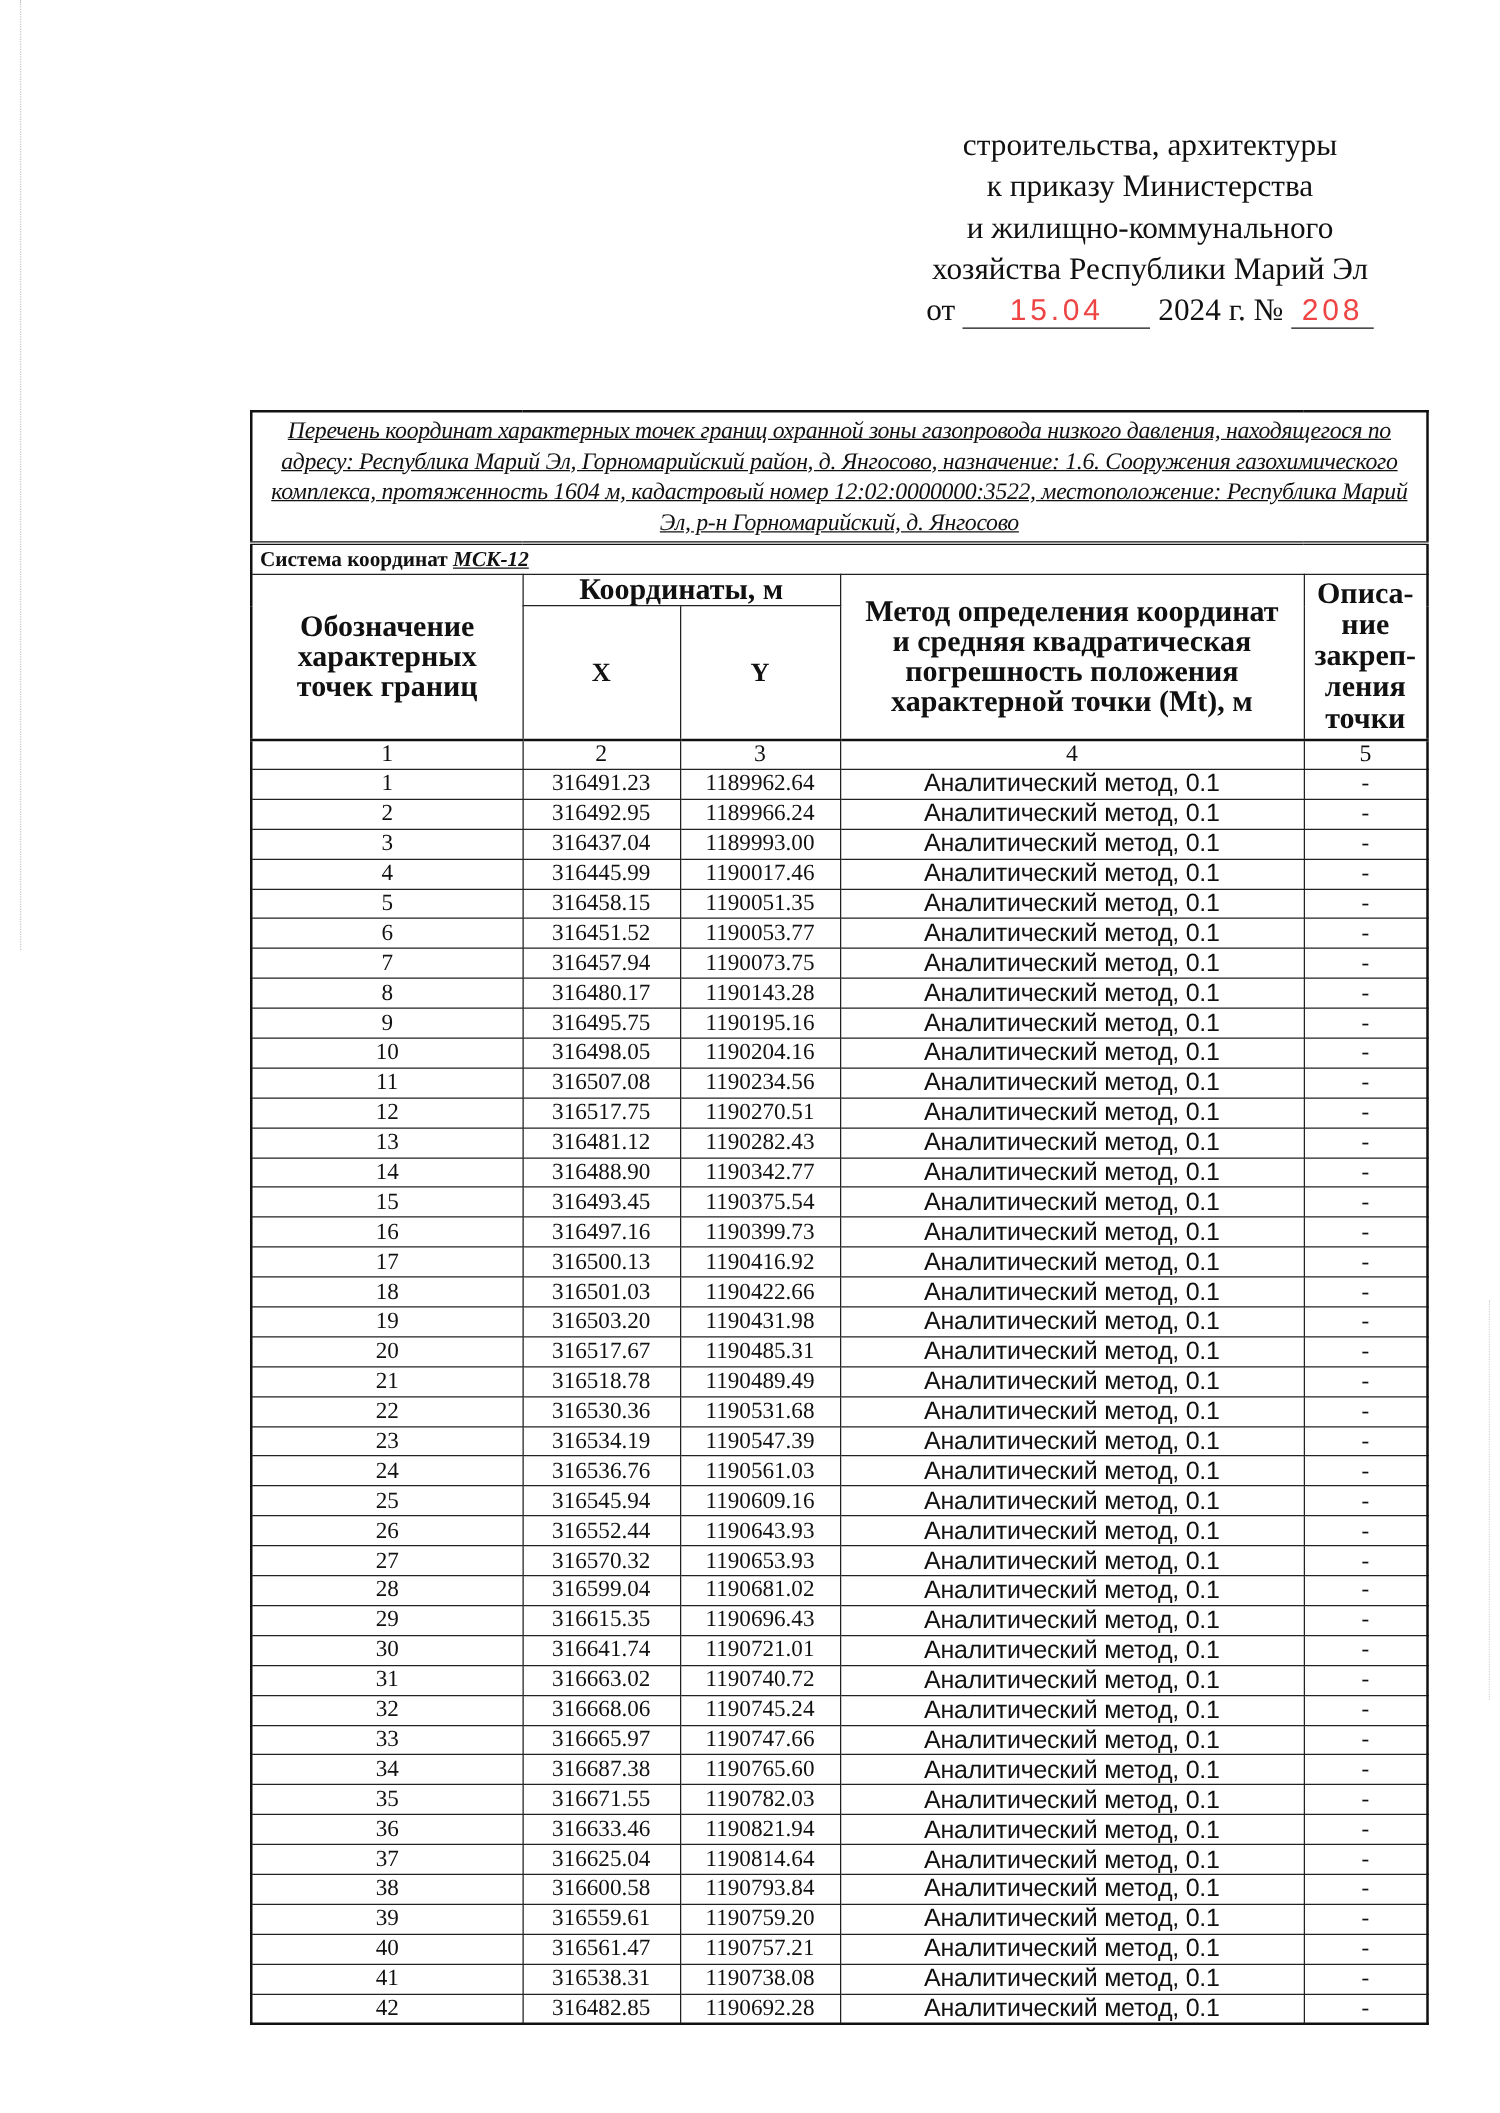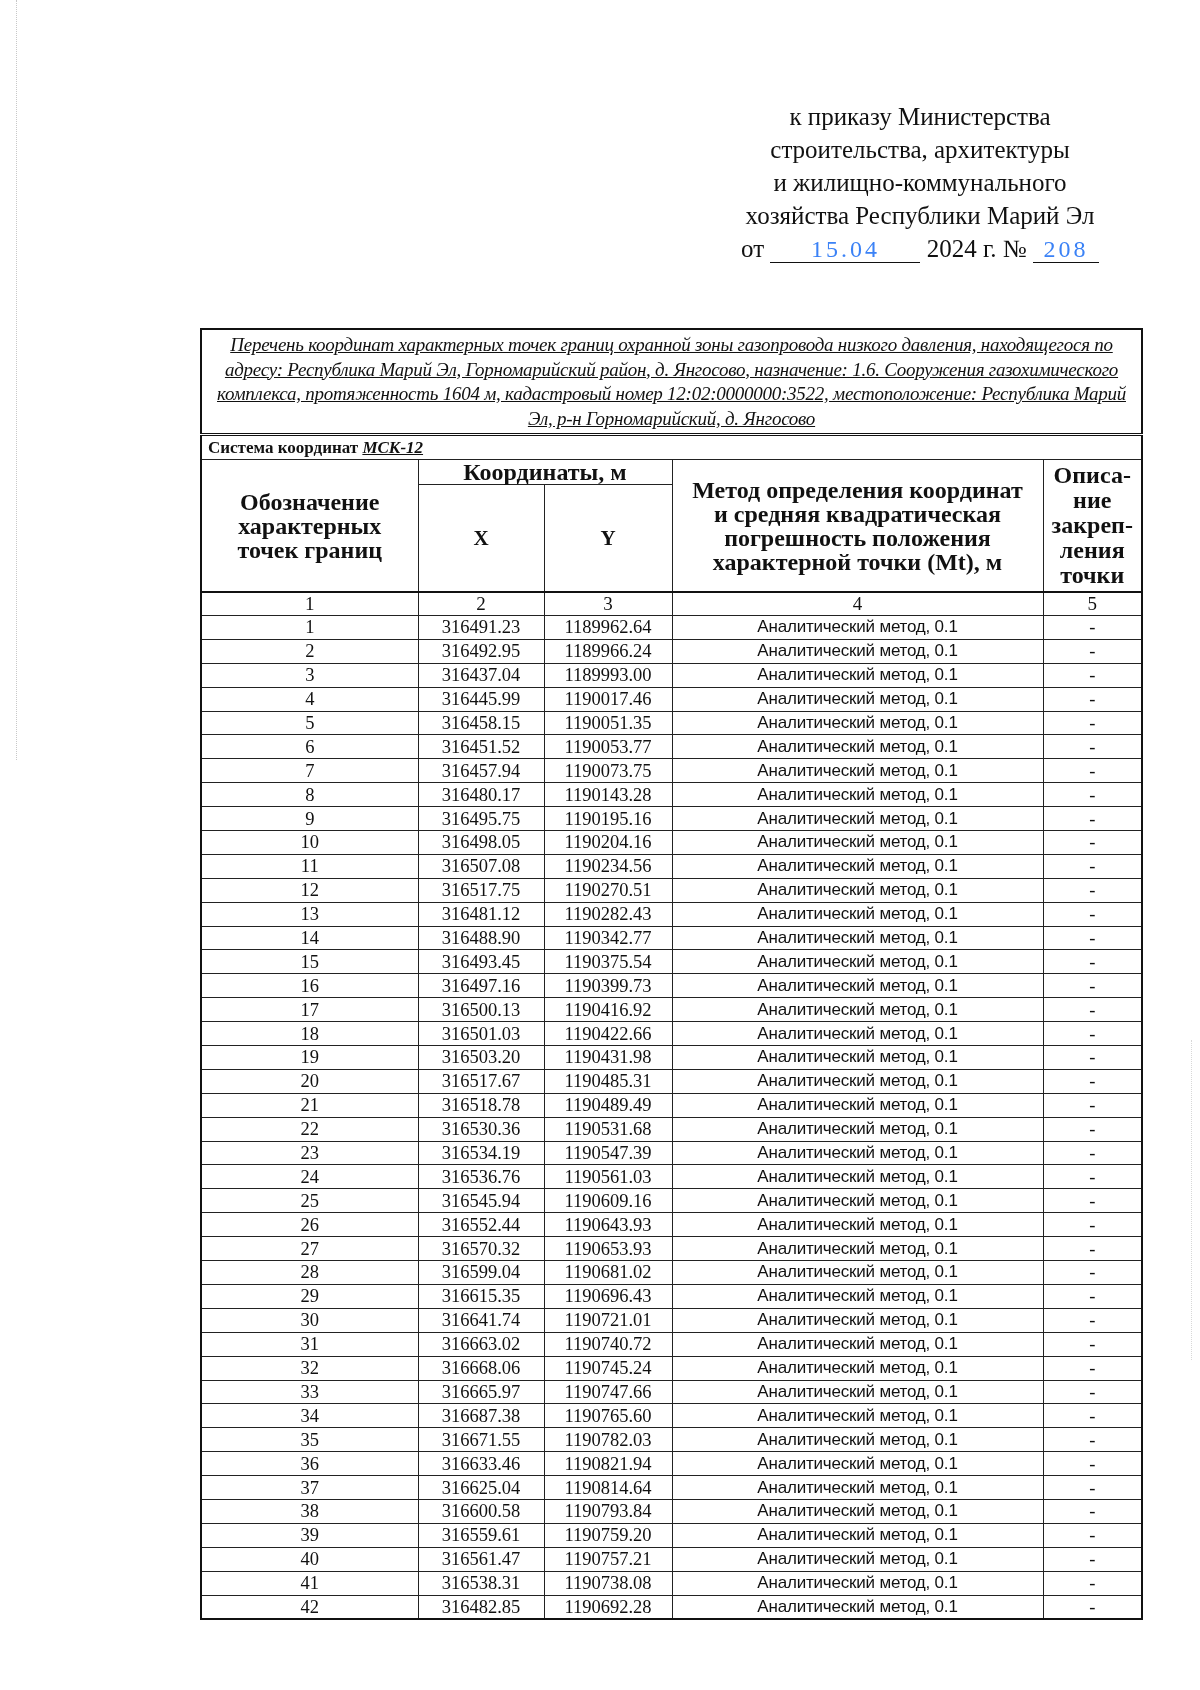--- a/index.html
+++ b/index.html
@@ -48,8 +48,8 @@
 <div class="scan-line2"></div>
 
 <div class="appendix">
+  <span class="line">строительства, архитектуры</span>
   <span class="line">к приказу Министерства</span>
-  <span class="line">строительства, архитектуры</span>
   <span class="line">и жилищно-коммунального</span>
   <span class="line">хозяйства Республики Марий Эл</span>
   <span class="line date-line">

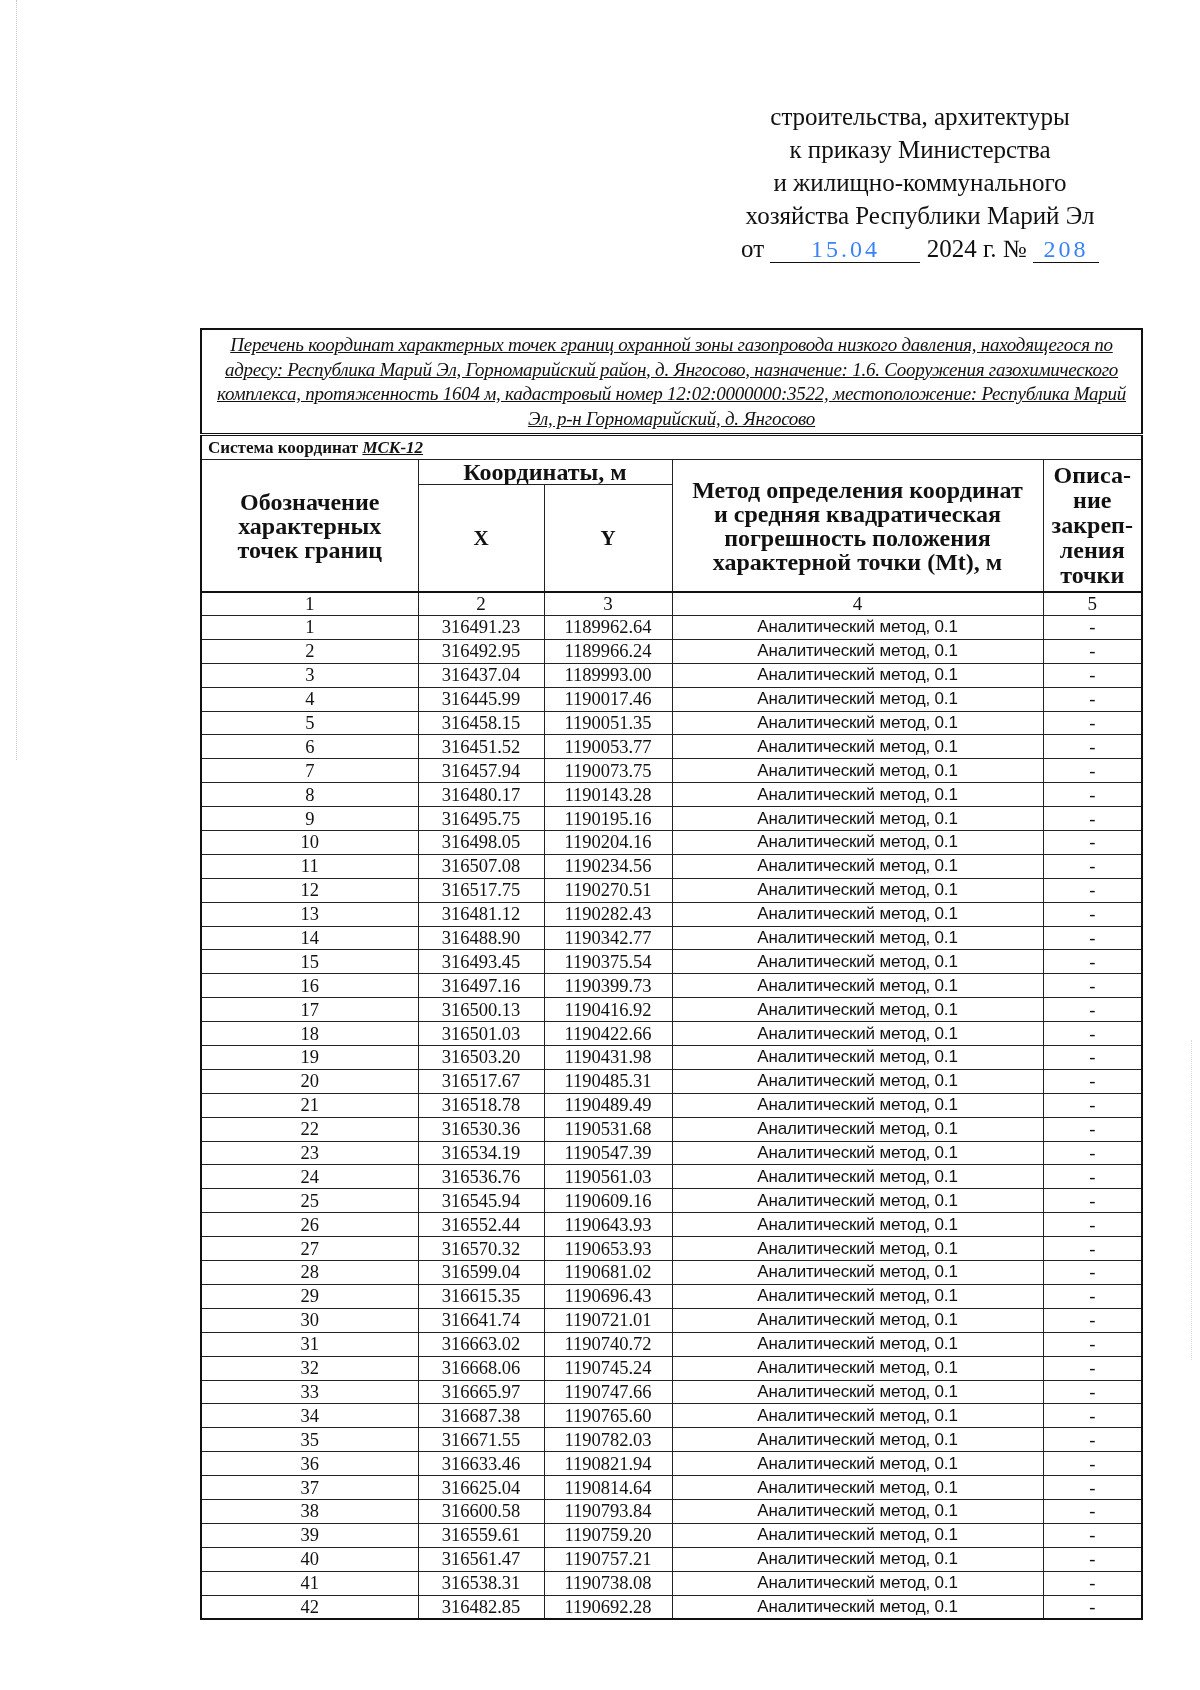--- a/index.html
+++ b/index.html
@@ -15,8 +15,8 @@
               text-align: center; font-size: 25px; line-height: 33px; }
   .appendix .line { display: block; white-space: nowrap; }
   .date-line { white-space: nowrap; }
-  .hand { font-family: Liberation Serif, serif; font-weight: 200; font-size: 24px;
-          letter-spacing: 3px; color: #3b82f6; display: inline-block;
+  .hand { font-family: Liberation Sans, sans-serif; font-weight: 200; font-size: 24px;
+          letter-spacing: 3px; color: #ef4444; display: inline-block;
           border-bottom: 1.5px solid #111; line-height: 26px; text-align: center; }
   .hand.date { width: 150px; }
   .hand.num { width: 66px; }

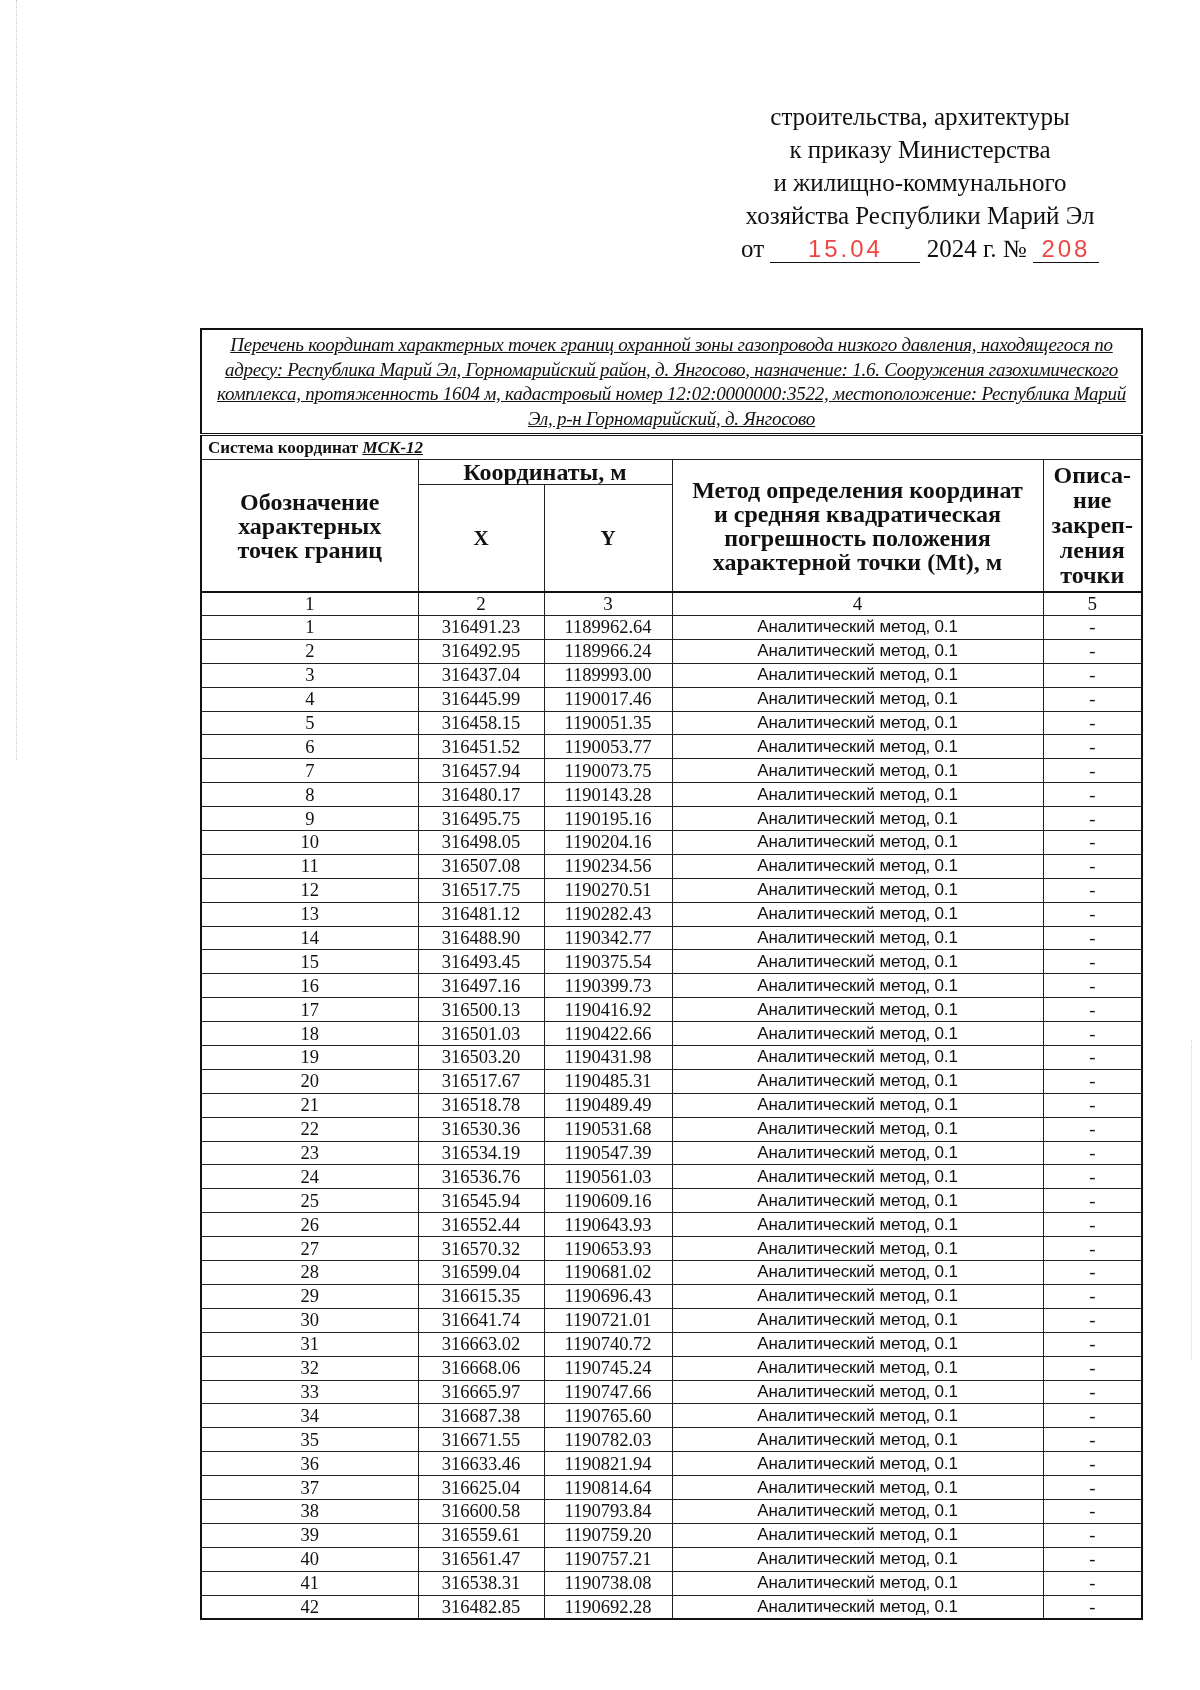--- a/index.html
+++ b/index.html
@@ -38,7 +38,7 @@
   .xy { font-weight: bold; font-size: 21px; }
   .numrow td { font-size: 19px; height: 22px; border-top: 2px solid #111 !important; }
   .datarow td { font-size: 18.5px; height: 22.9px; line-height: 20px; }
-  .datarow td.method { font-family: "Liberation Sans", sans-serif; font-size: 17px;
+  .datarow td.method { font-family: "Liberation Sans", sans-serif; font-size: 20px;
                        letter-spacing: -0.2px; }
 </style>
 </head>

